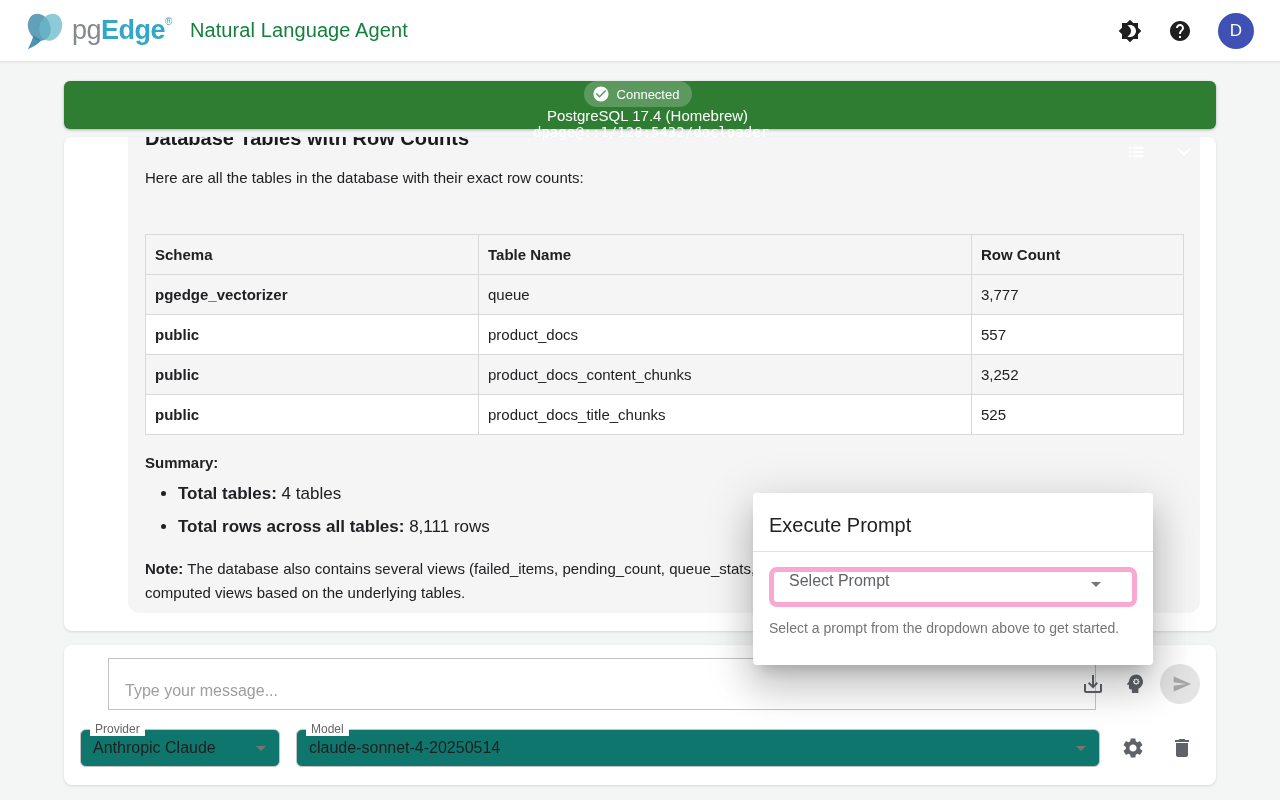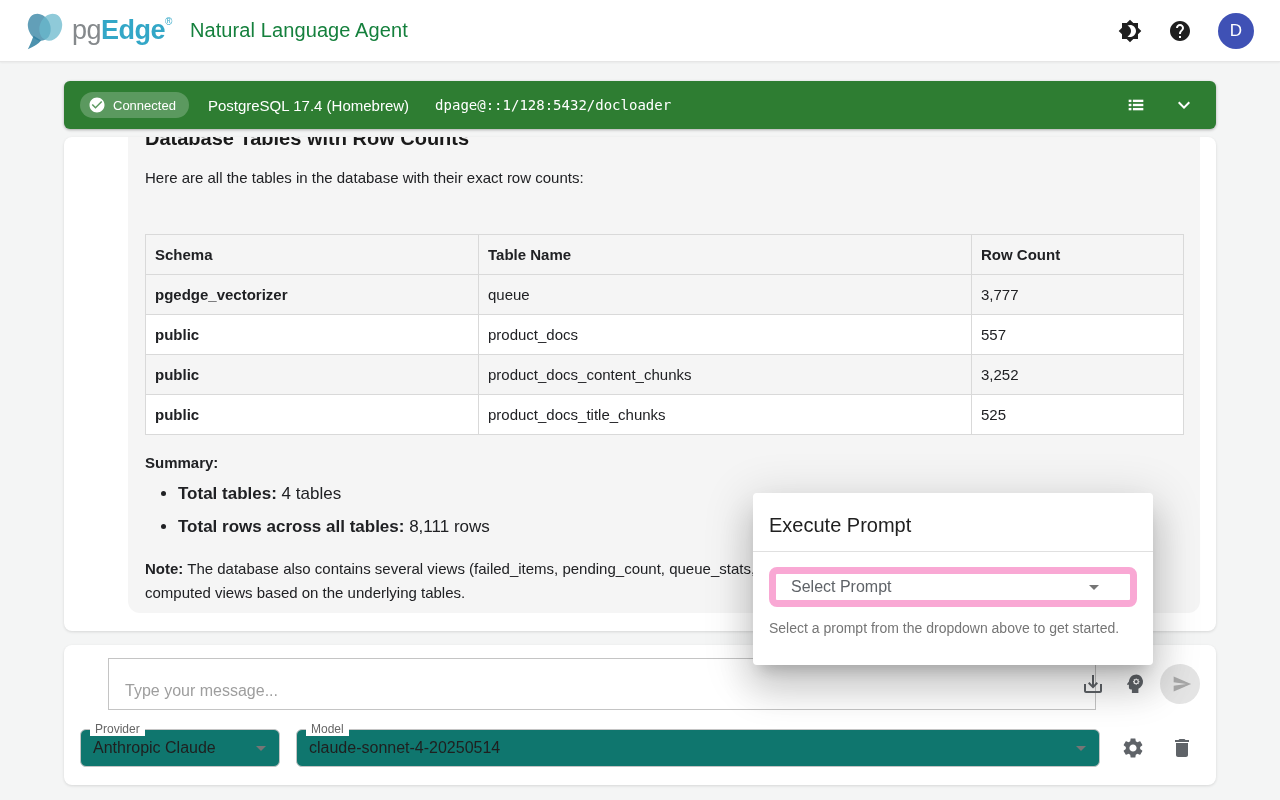--- a/index.html
+++ b/index.html
@@ -37,7 +37,7 @@
     position:absolute; left:64px; top:81px; width:1152px; height:48px;
     background:#2e7d32; border-radius:6px; color:#fff;
     display:flex; align-items:center; padding:0 20px 0 16px;
-    box-shadow:0 1px 3px rgba(0,0,0,.3); z-index:2; cursor:pointer;
+    box-shadow:0 1px 3px rgba(0,0,0,.3); z-index:2; cursor:pointer;flex-direction:column;
   }
   .conn-chip {
     display:flex; align-items:center; gap:7px;

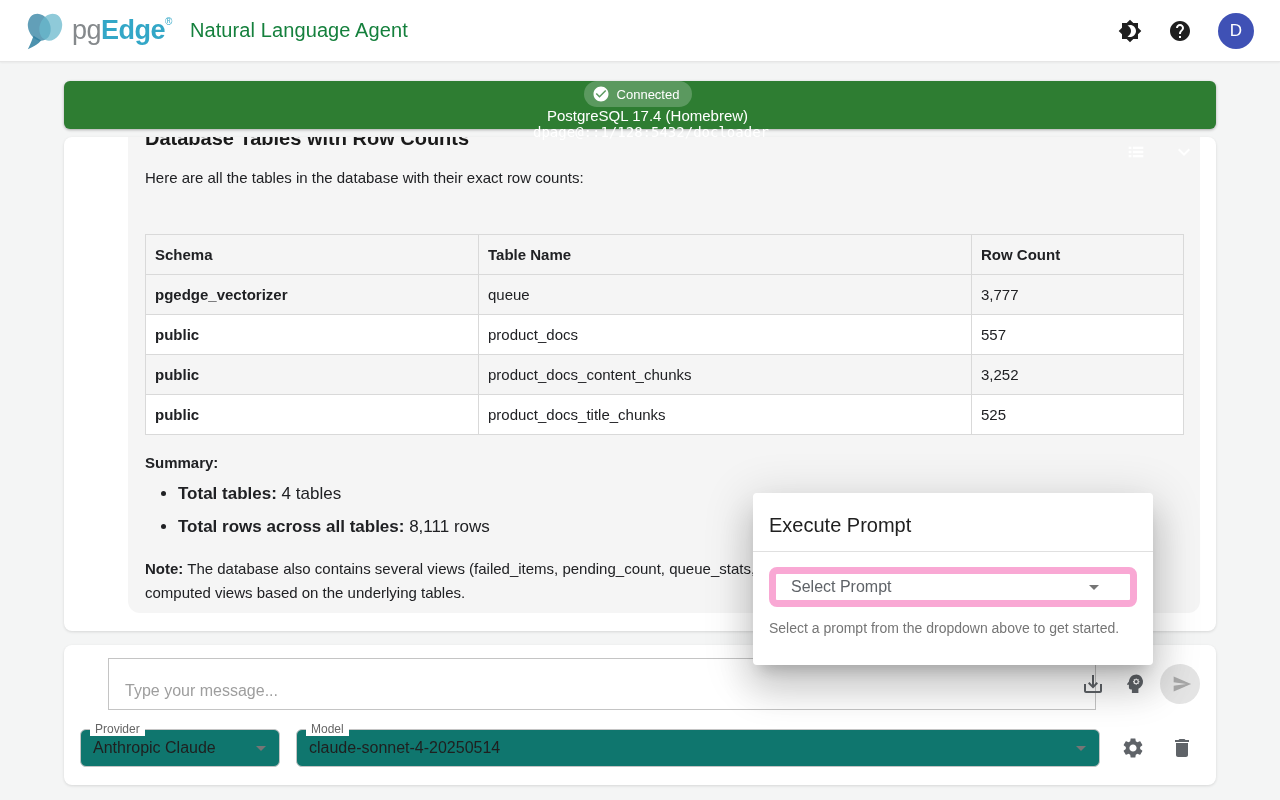--- a/index.html
+++ b/index.html
@@ -81,8 +81,8 @@
   .prompt-title { padding:21px 16px 14px; font-size:20px; color:#212121; }
   .prompt-divider { border-top:1px solid #e0e0e0; }
   .prompt-select {
-    margin:15px 16px 0; height:40px; border:7px solid #f9a8d4; border-radius:8px;
-    display:flex; align-items:center; padding:0 24px 0 15px;
+    margin:15px 16px 0; height:40px; border:5px solid #f9a8d4; border-radius:8px;
+    display:flex; padding:0 24px 0 15px;
     font-size:16px; color:#5f6368; cursor:pointer; background:#fff;
   }
   .prompt-select .grow { flex:1; }

